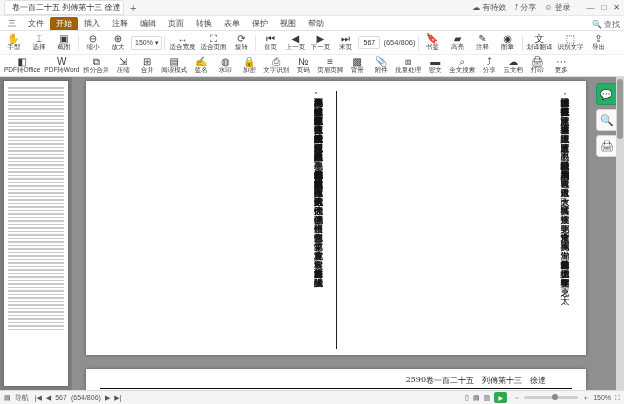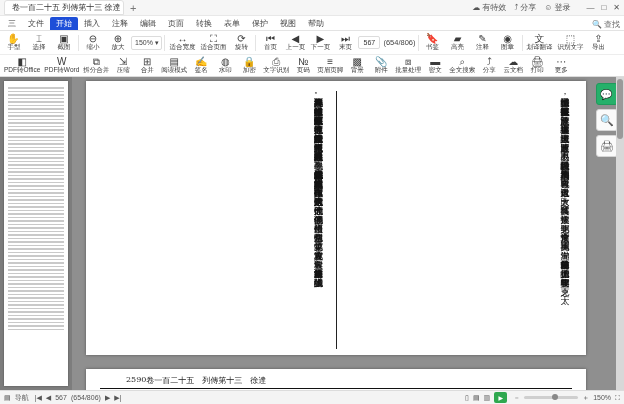--- a/index.html
+++ b/index.html
@@ -48,7 +48,7 @@
     padding: 1px 6px; color: #444; white-space: nowrap;
     border-radius: 2px 2px 0 0;
   }
-  .rt.active { background: #1d4ed8; color: #fff; }
+  .rt.active { background: #a16207; color: #fff; }
   .rt.menu { color: #333; }
   .rtabs-spacer { flex: 1; }
   .rt-find { display: flex; align-items: center; gap: 2px; color: #666; padding-right: 4px; }

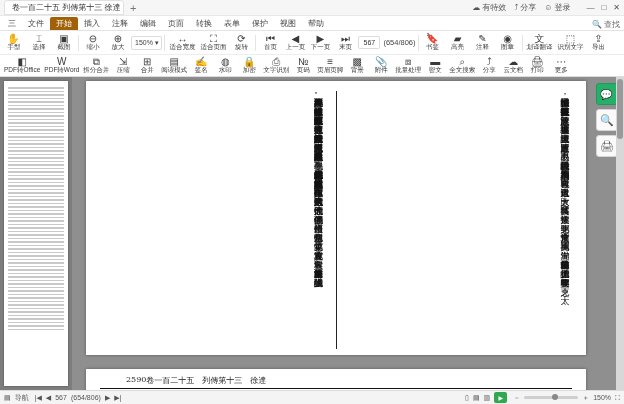--- a/index.html
+++ b/index.html
@@ -149,7 +149,7 @@
 
   
   .p2head {
-    display: flex; justify-content: flex-start;
+    display: flex; justify-content: flex-end;
     font-family: "DejaVu Serif", serif; font-size: 8px;
     color: #222; padding: 6px 26px 2px 26px;
     border-bottom: 1px solid #111; margin: 0 14px;

